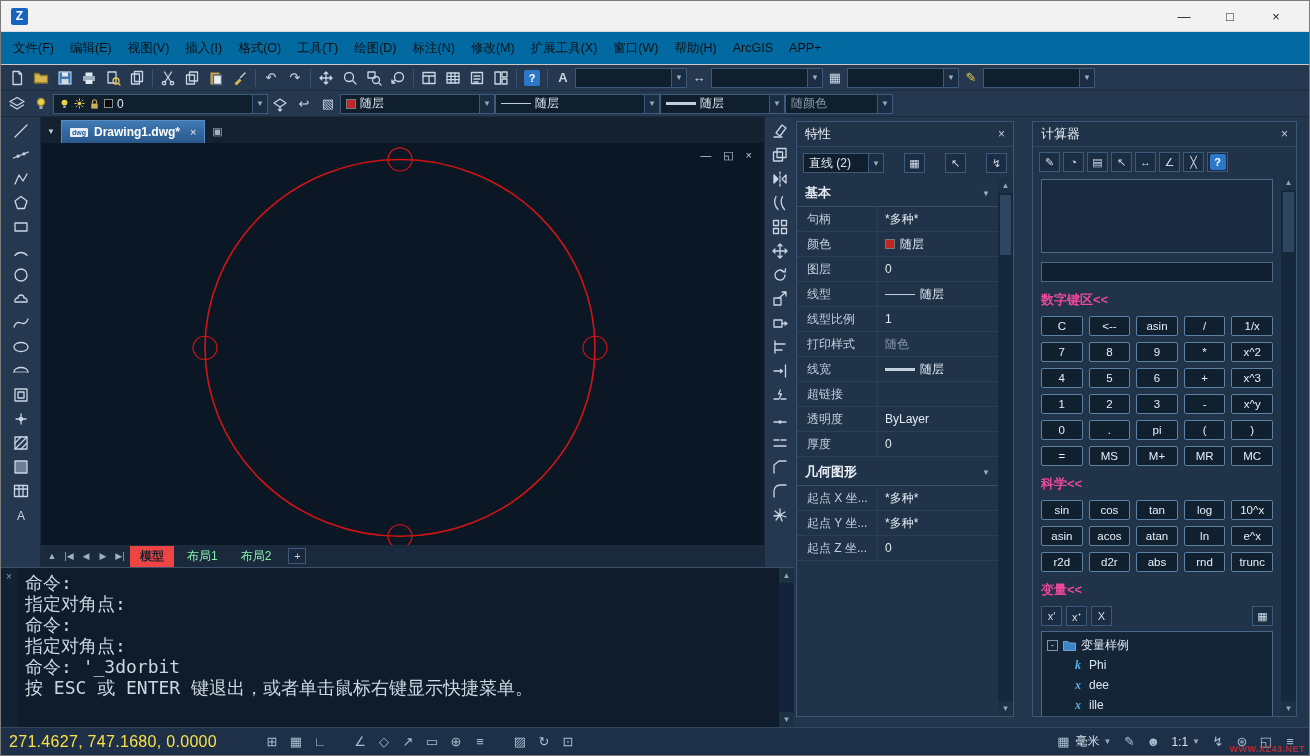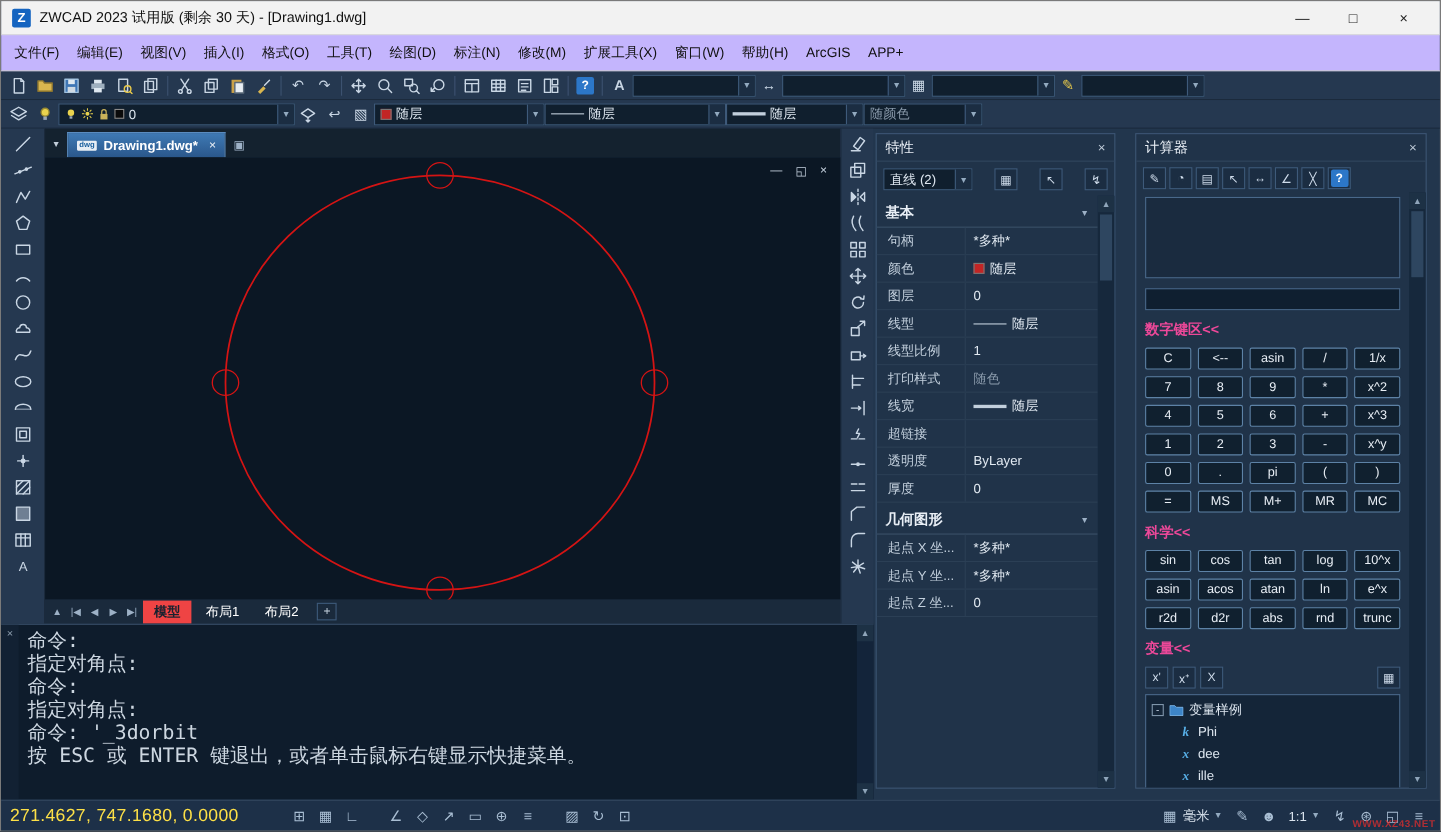--- a/index.html
+++ b/index.html
@@ -118,7 +118,6 @@
 
   <div class="titlebar">
     <span class="logo">Z</span>
-    <span class="title-text">ZWCAD 2023 试用版 (剩余 30 天) - [Drawing1.dwg]</span>
     <span class="win-controls">
       <span class="win-btn">—</span>
       <span class="win-btn">□</span>

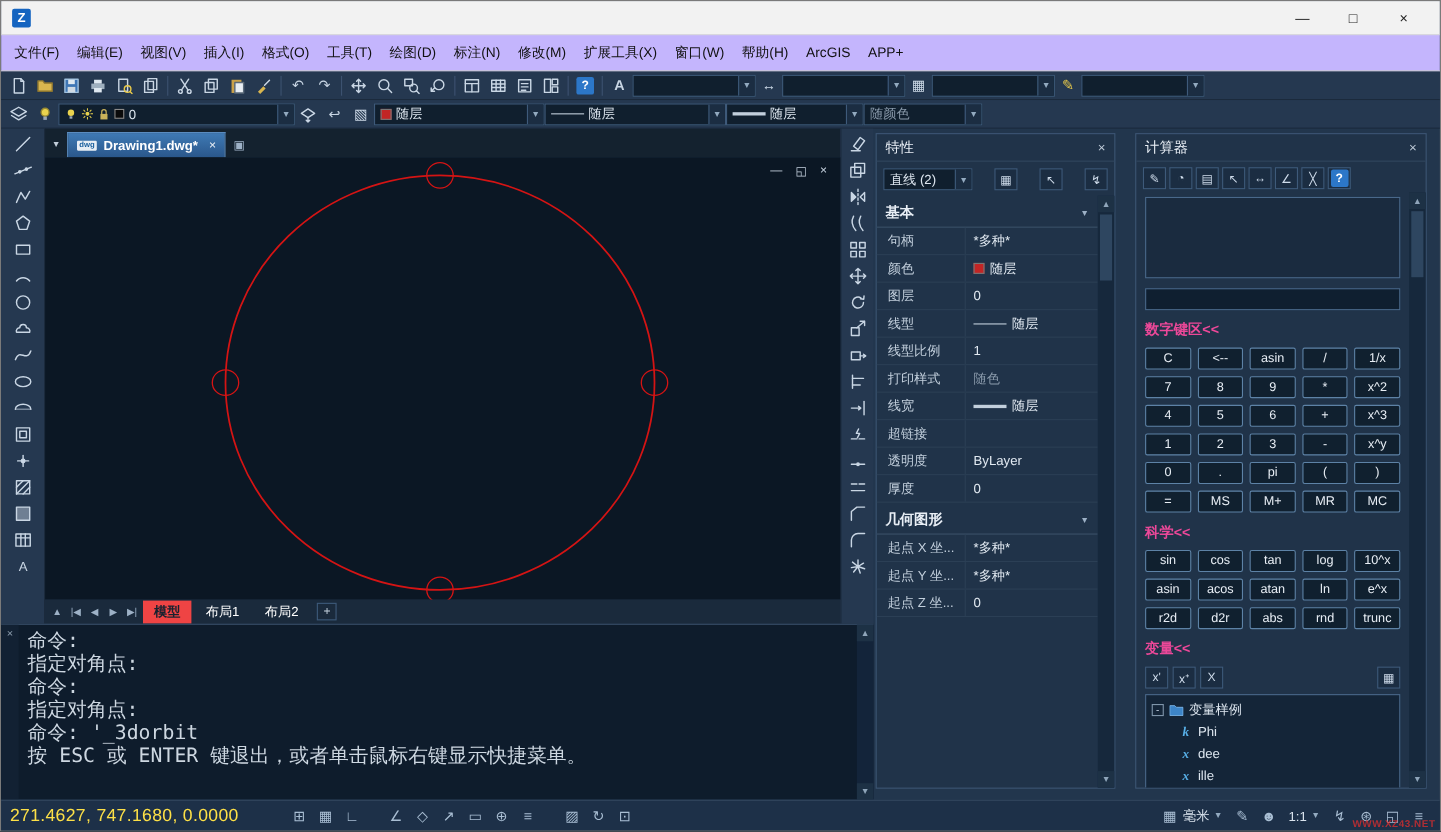--- a/index.html
+++ b/index.html
@@ -12,7 +12,7 @@
 .title-text {font-size:13px; color:#111;}
 .win-controls {margin-left:auto; display:flex;}
 .win-btn {width:46px; height:30px; display:flex; align-items:center; justify-content:center; font-size:13px; color:#222;}
-.menubar {height:22px; background:#c4b5fd; border-top:1px solid #dcdcdc; border-bottom:1px solid #c9c9c9; display:flex; align-items:center; padding:16px 4px; flex:none;}
+.menubar {height:22px; background:#0369a1; border-top:1px solid #dcdcdc; border-bottom:1px solid #c9c9c9; display:flex; align-items:center; padding:16px 4px; flex:none;}
 .menu-item {font-size:12.5px; color:#111; padding:2px 8px; white-space:nowrap;}
 
 

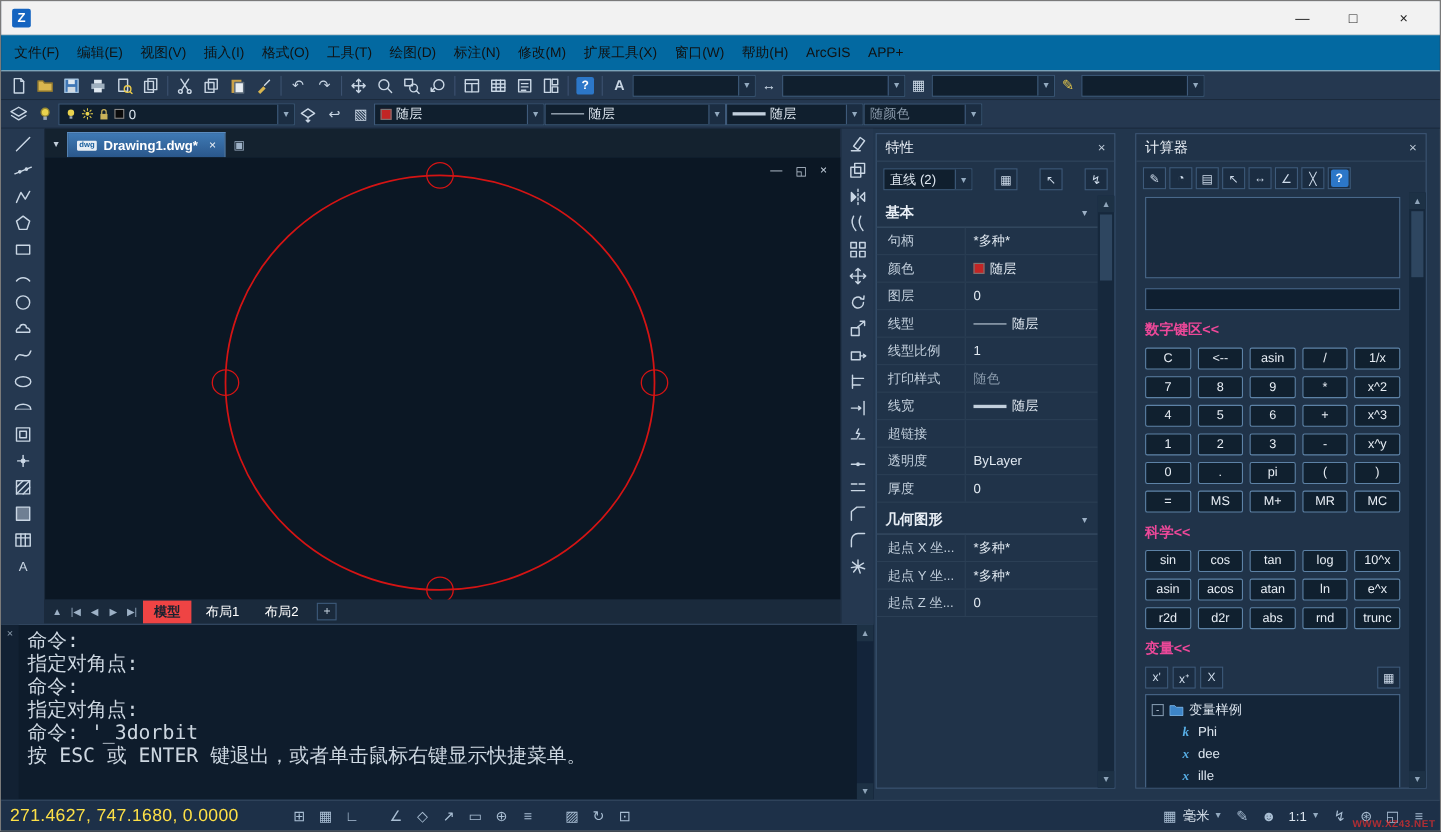--- a/index.html
+++ b/index.html
@@ -52,7 +52,7 @@
 .canvas-controls {position:absolute; top:6px; right:12px; display:flex; gap:12px; color:#c2cedb; font-size:11px;}
 .layout-bar {height:22px; background:#1a2a3c; display:flex; align-items:center; padding:0 4px; gap:3px; flex:none;}
 .nav-btn {color:#9db1c6; font-size:9px; min-width:14px; text-align:center;}
-.lay-tab {font-size:12px; color:#ffffff; padding:2px 10px;}
+.lay-tab {font-size:12px; color:#86efac; padding:2px 10px;}
 .lay-tab.active {background:#ef4444; color:#16222f; font-weight:bold;}
 .addtab-btn {width:18px; height:16px; border:1px solid #3e5a7a; color:#c2cfdc; font-size:11px; display:flex; align-items:center; justify-content:center; margin-left:4px;}
 

